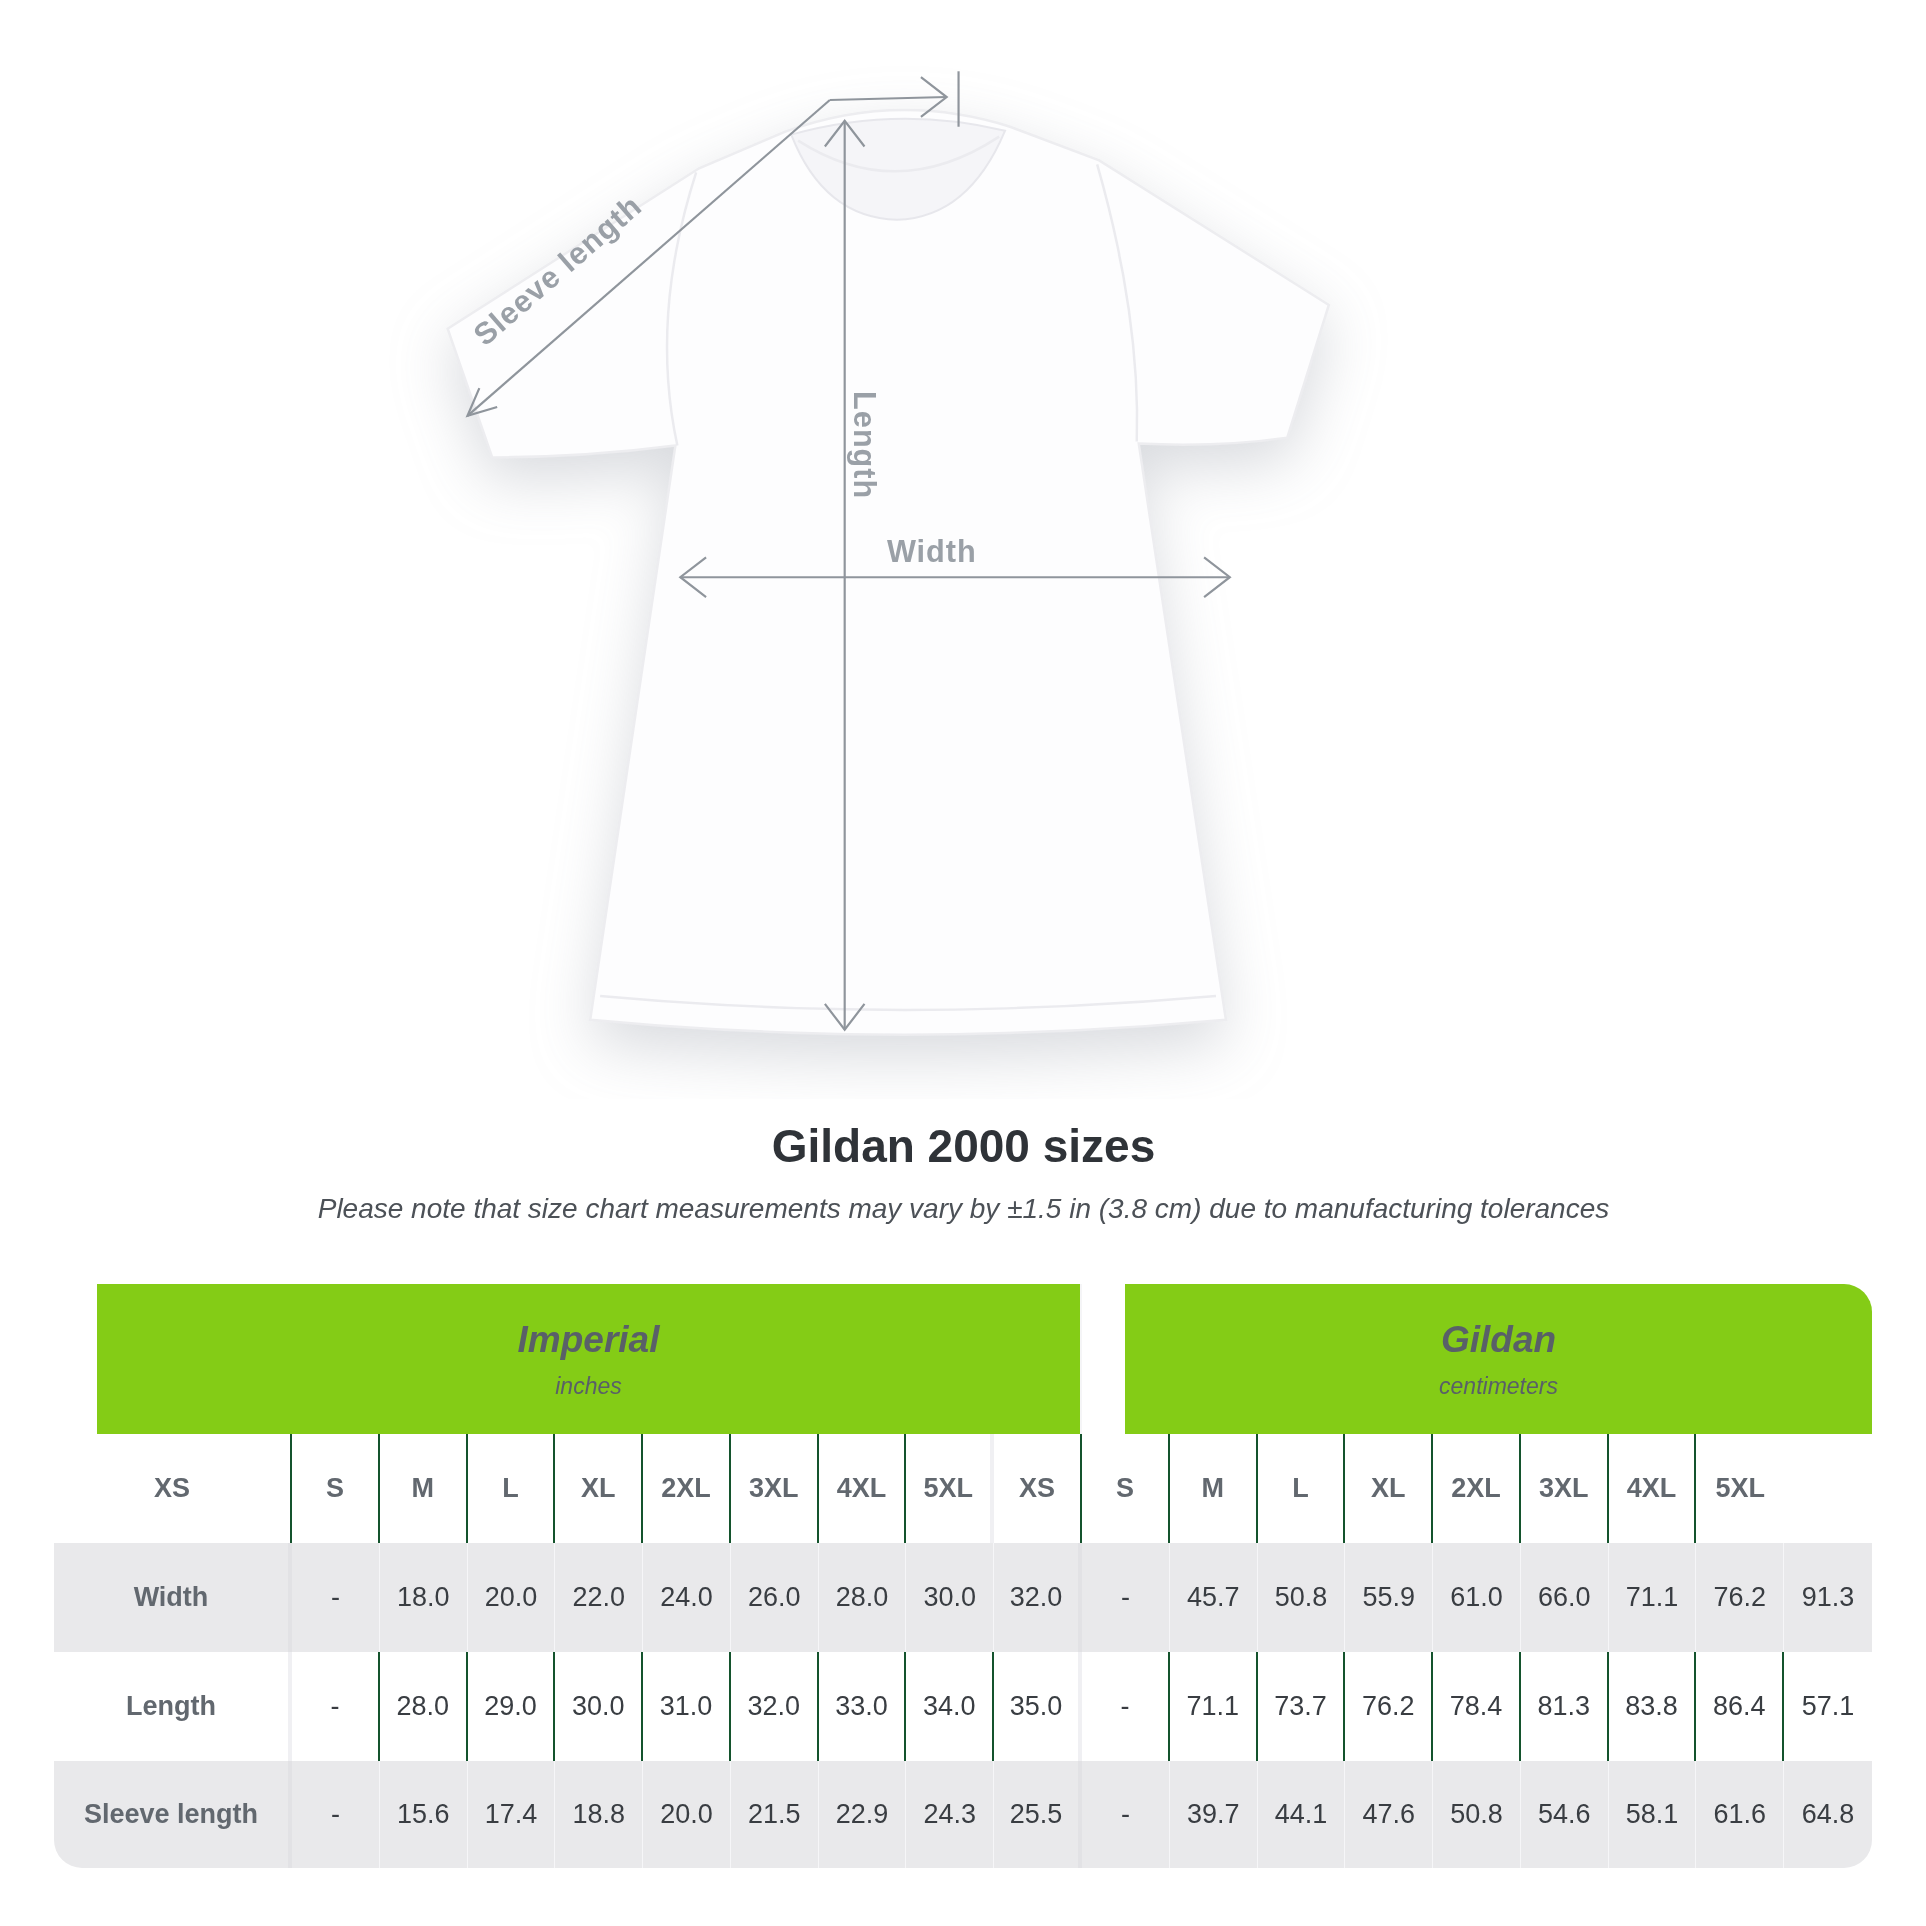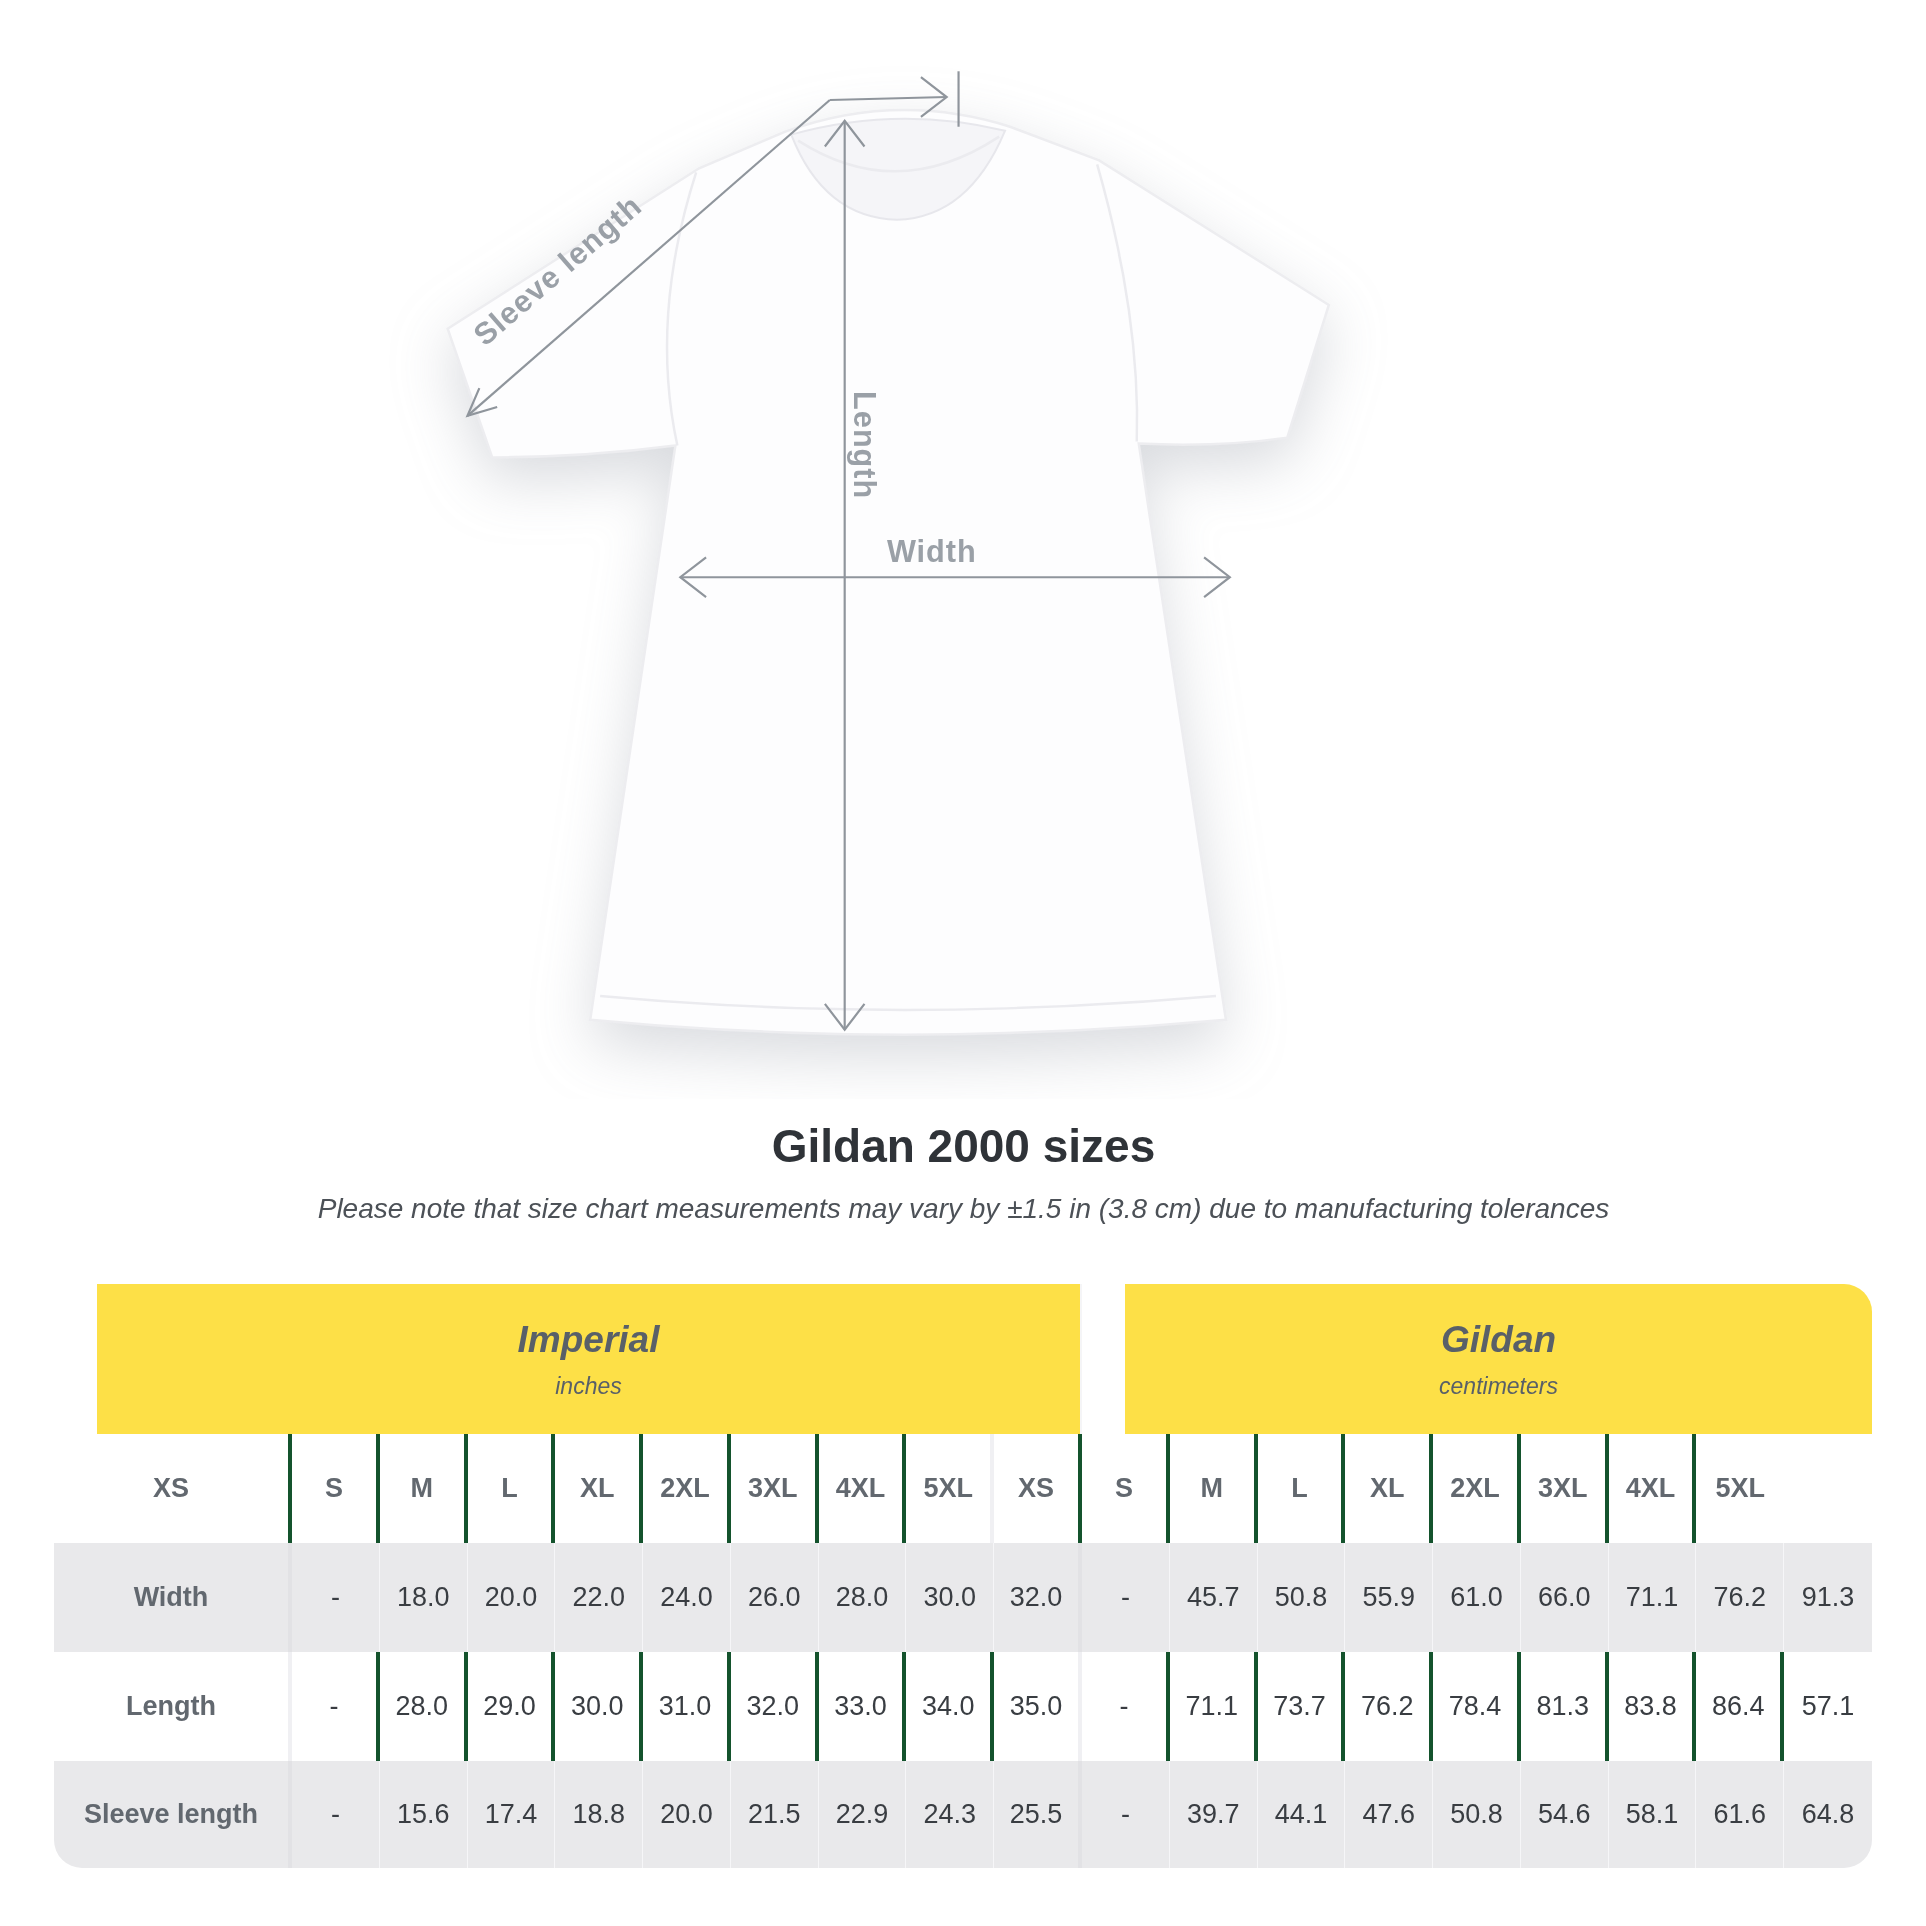--- a/index.html
+++ b/index.html
@@ -28,7 +28,7 @@
   .t-cell { display: flex; flex-direction: column; align-items: center; justify-content: center; }
 
   .band { height: 150px; }
-  .band .t-cell { background: #fde047; margin-left: 43px; }
+  .band .t-cell { background: #84cc16; margin-left: 43px; }
   .group-cell-imperial { grid-column: 1 / span 10; border-right: 2px solid #f5f5f7; }
   .group-cell-metric { grid-column: 11 / span 9; }
   .group-title { font-size: 37px; font-weight: bold; font-style: italic; color: #596068; }

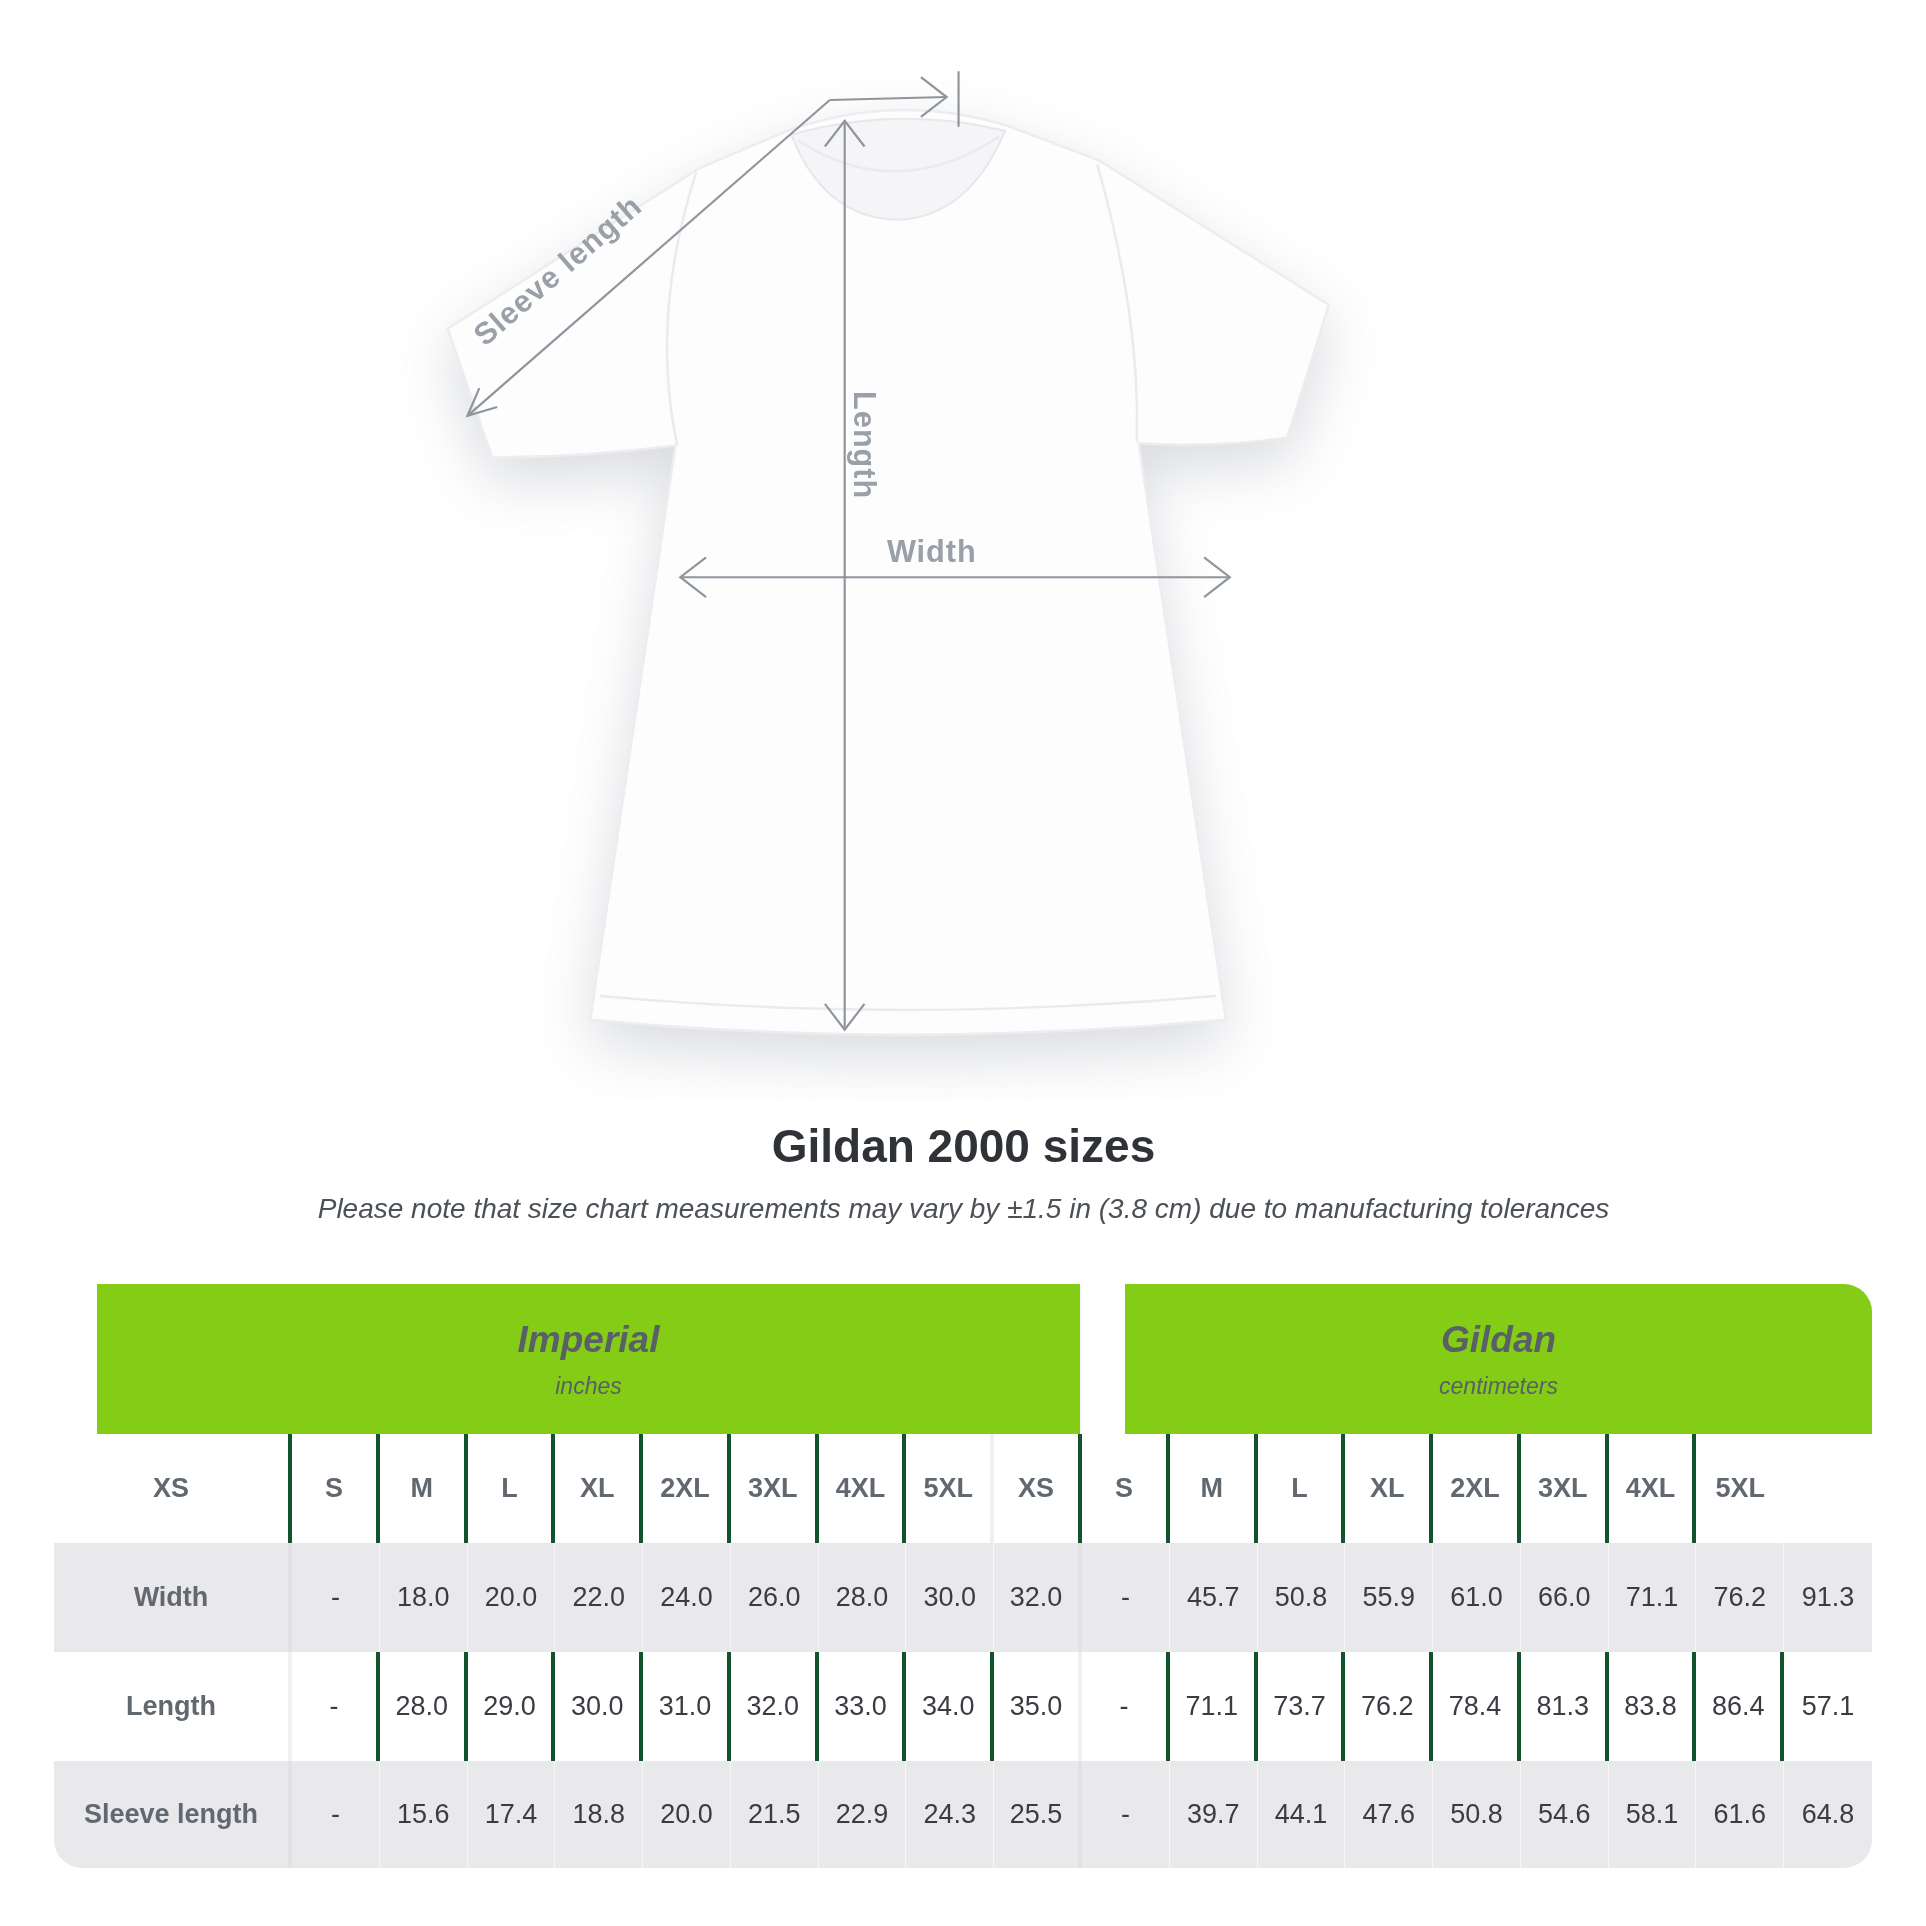--- a/index.html
+++ b/index.html
@@ -38,7 +38,7 @@
   .row-gray { height: 109px; }
   .row-last { height: 107px; }
 
-  .row-sizes .t-cell, .row-white .t-cell { background: #ffffff; border-right: 4px solid #14532d; }
+  .row-sizes .t-cell, .row-white .t-cell { background: #ffffff; border-right: 2px solid #14532d; }
   .row-gray .t-cell { background: #e9e9eb; border-right: 1px solid #f6f6f8; }
   .t-row .t-cell:last-child { border-right: none; }
   .row-sizes .sep-strong, .row-white .sep-strong { border-right: 4px solid #f0f0f3; }

